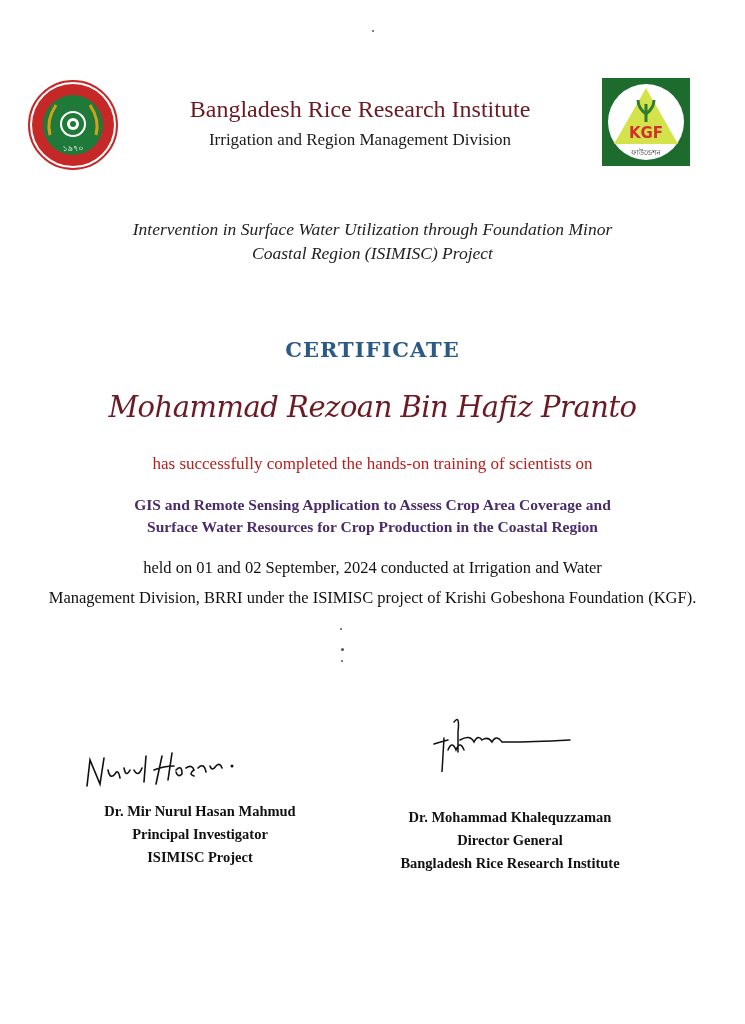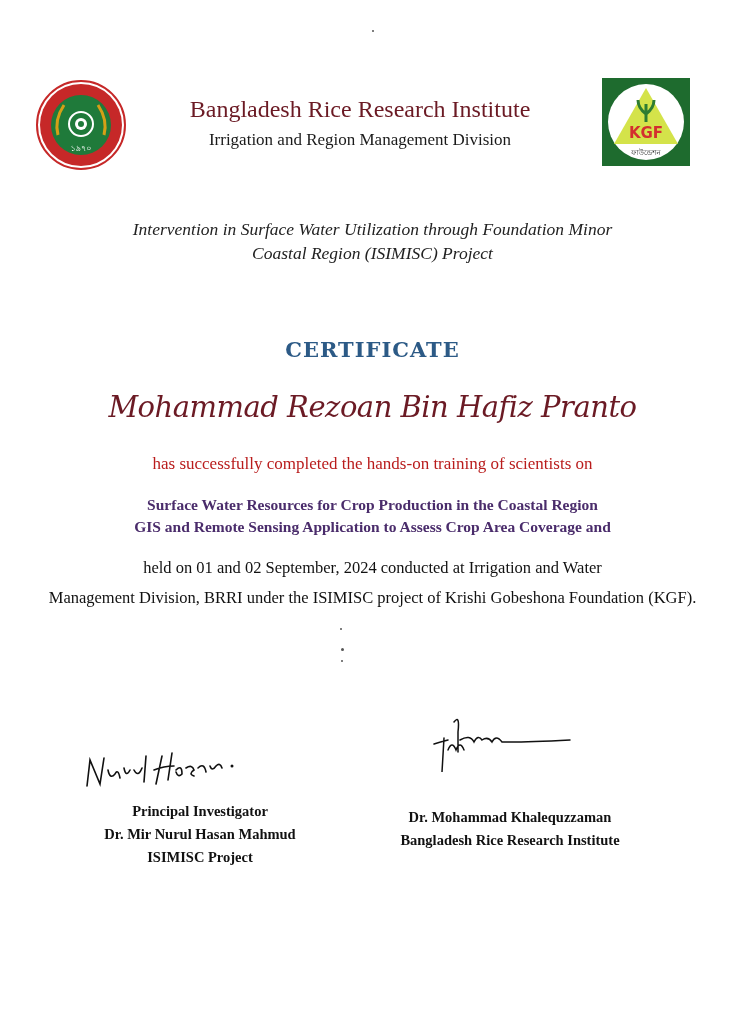--- a/index.html
+++ b/index.html
@@ -8,7 +8,7 @@
   .center { left:0; width:745px; text-align:center; }
 
   
-  #brri-logo { left:36px; top:80px; width:90px; height:90px; }
+  #brri-logo { left:28px; top:80px; width:90px; height:90px; }
   #kgf-logo { left:602px; top:78px; width:80px; height:88px; }
 
   .inst-title { left:140px; width:440px; top:96px; text-align:center; font-size:24px; color:#6b1a24; }

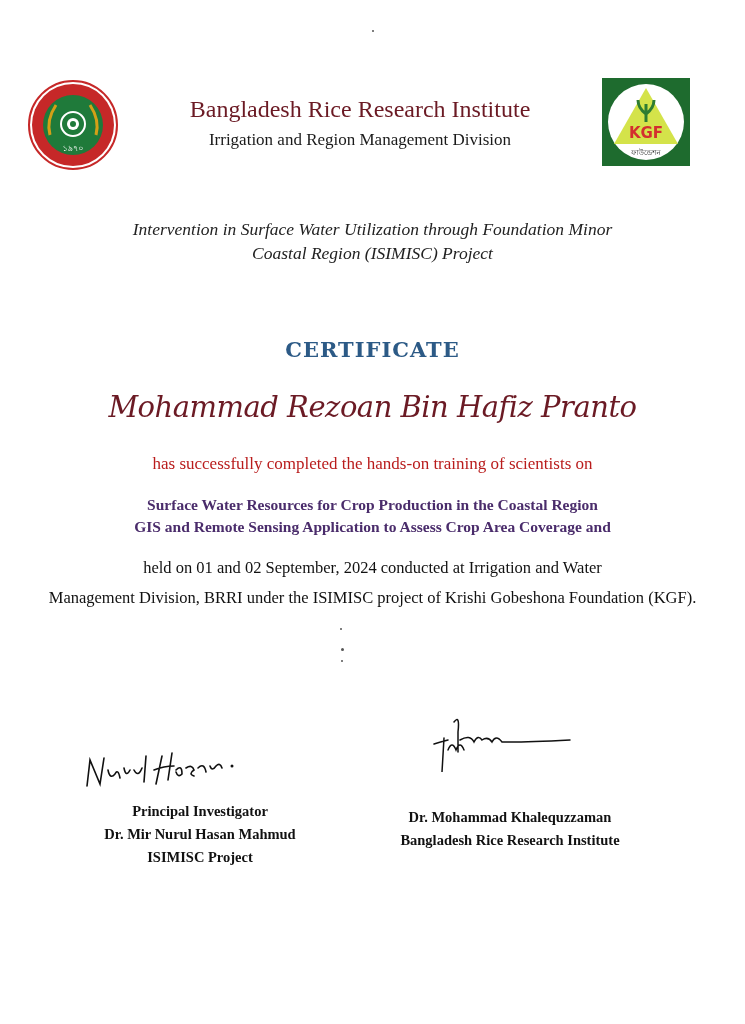--- a/index.html
+++ b/index.html
@@ -77,8 +77,8 @@
 <div class="abs center completed">has successfully completed the hands-on training of scientists on</div>
 
 <div class="abs training">
+  <div>GIS and Remote Sensing Application to Assess Crop Area Coverage and</div>
   <div>Surface Water Resources for Crop Production in the Coastal Region</div>
-  <div>GIS and Remote Sensing Application to Assess Crop Area Coverage and</div>
 </div>
 
 <div class="abs center held">held on 01 and 02 September, 2024  conducted at Irrigation and Water</div>

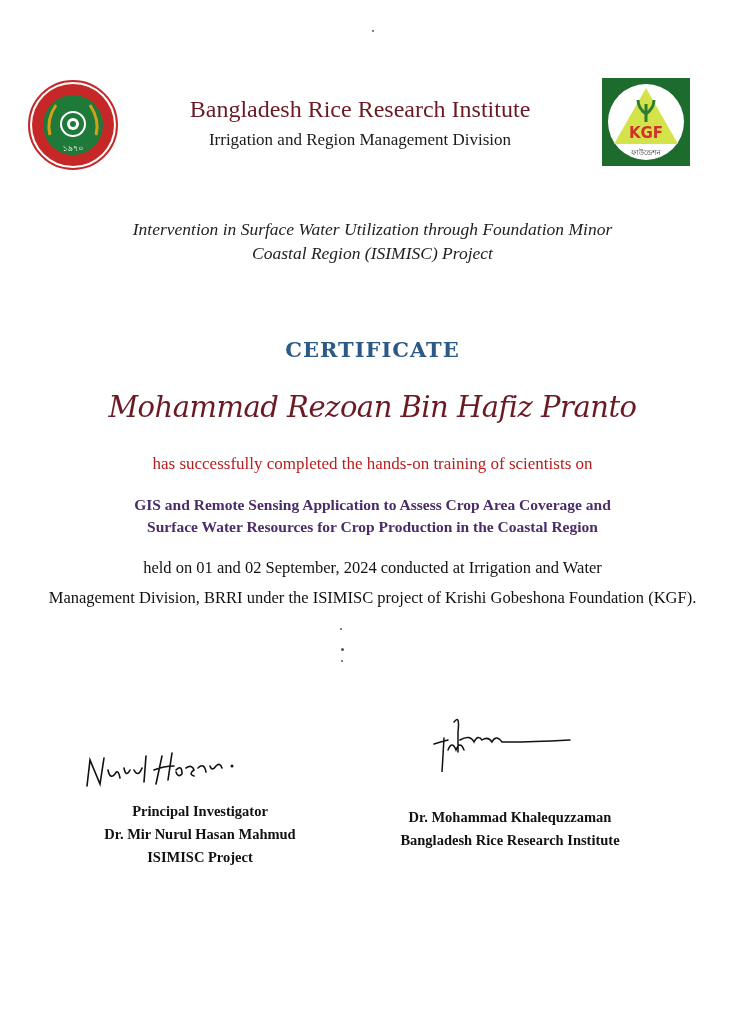--- a/index.html
+++ b/index.html
@@ -101,8 +101,8 @@
 </svg>
 
 <div id="sig-left" class="abs sig-block">
+  <div>Dr. Mir Nurul Hasan Mahmud</div>
   <div>Principal Investigator</div>
-  <div>Dr. Mir Nurul Hasan Mahmud</div>
   <div>ISIMISC Project</div>
 </div>
 

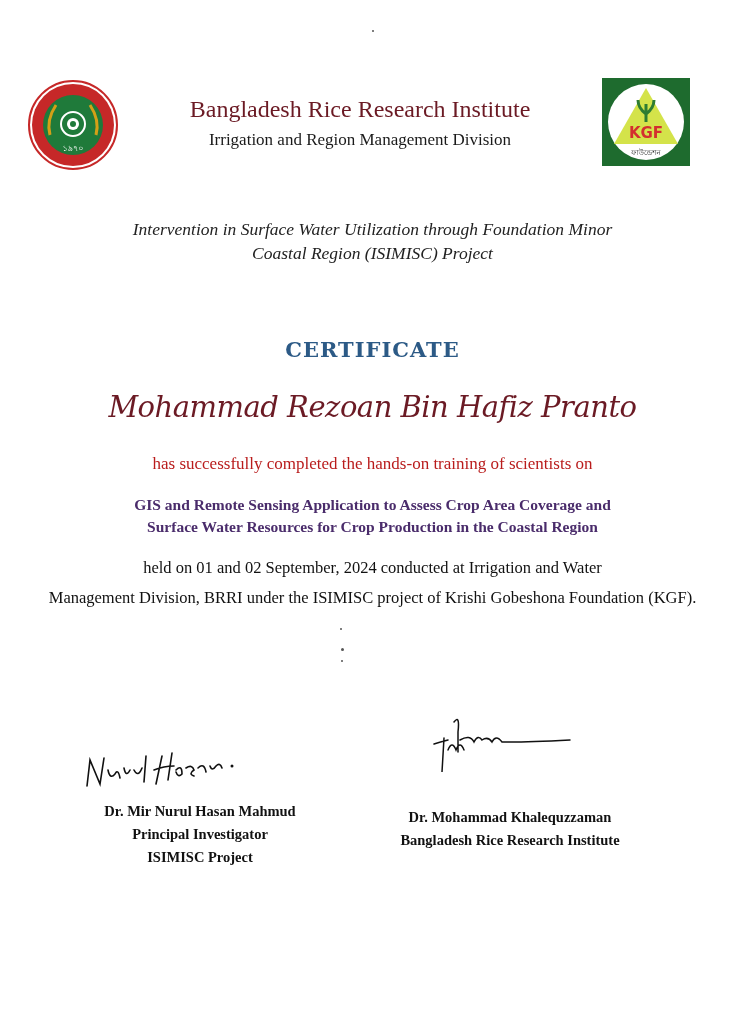--- a/index.html
+++ b/index.html
@@ -108,6 +108,7 @@
 
 <div id="sig-right" class="abs sig-block">
   <div>Dr. Mohammad Khalequzzaman</div>
+  <div>Director General</div>
   <div>Bangladesh Rice Research Institute</div>
 </div>
 

